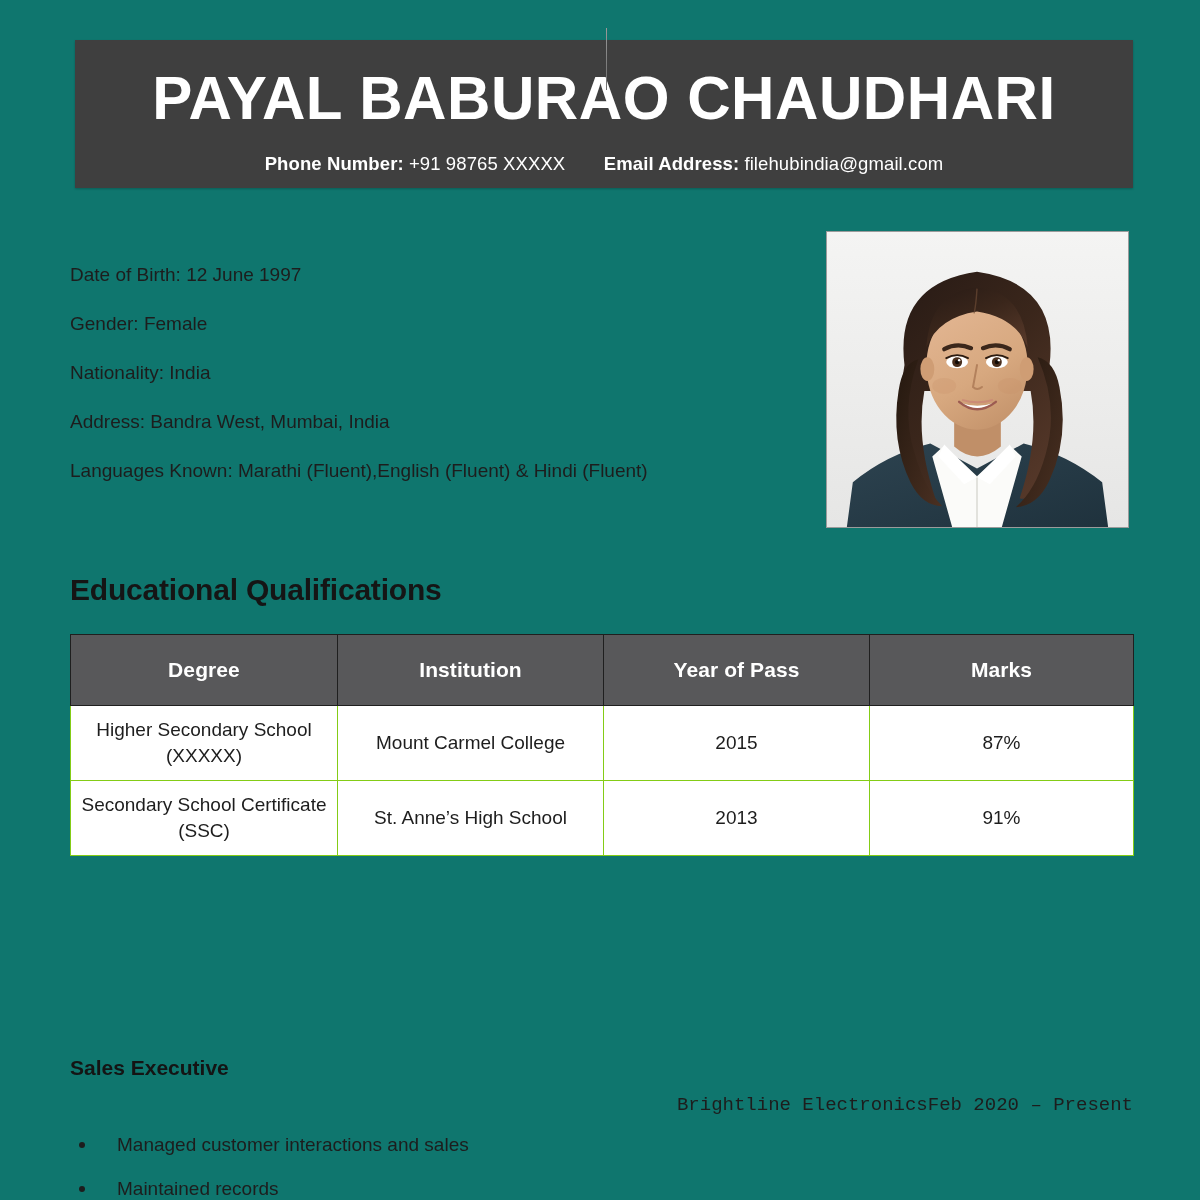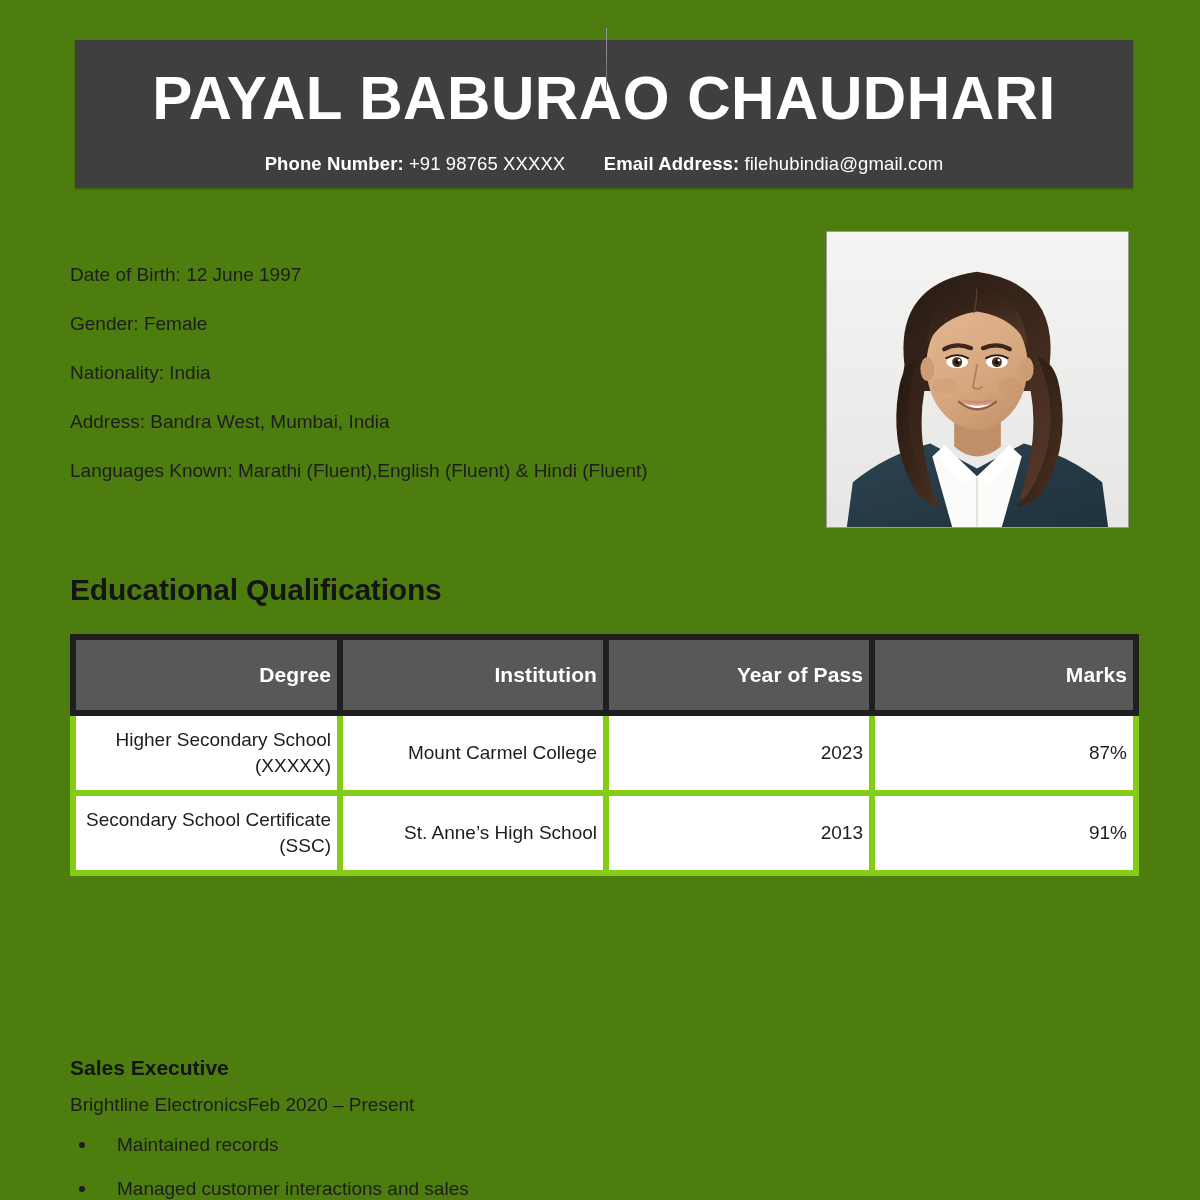--- a/index.html
+++ b/index.html
@@ -21,7 +21,7 @@
   .page {
     position: absolute;
     inset: 0;
-    background: #4d7c0f;
+    background: #0f766e;
   }
 
   

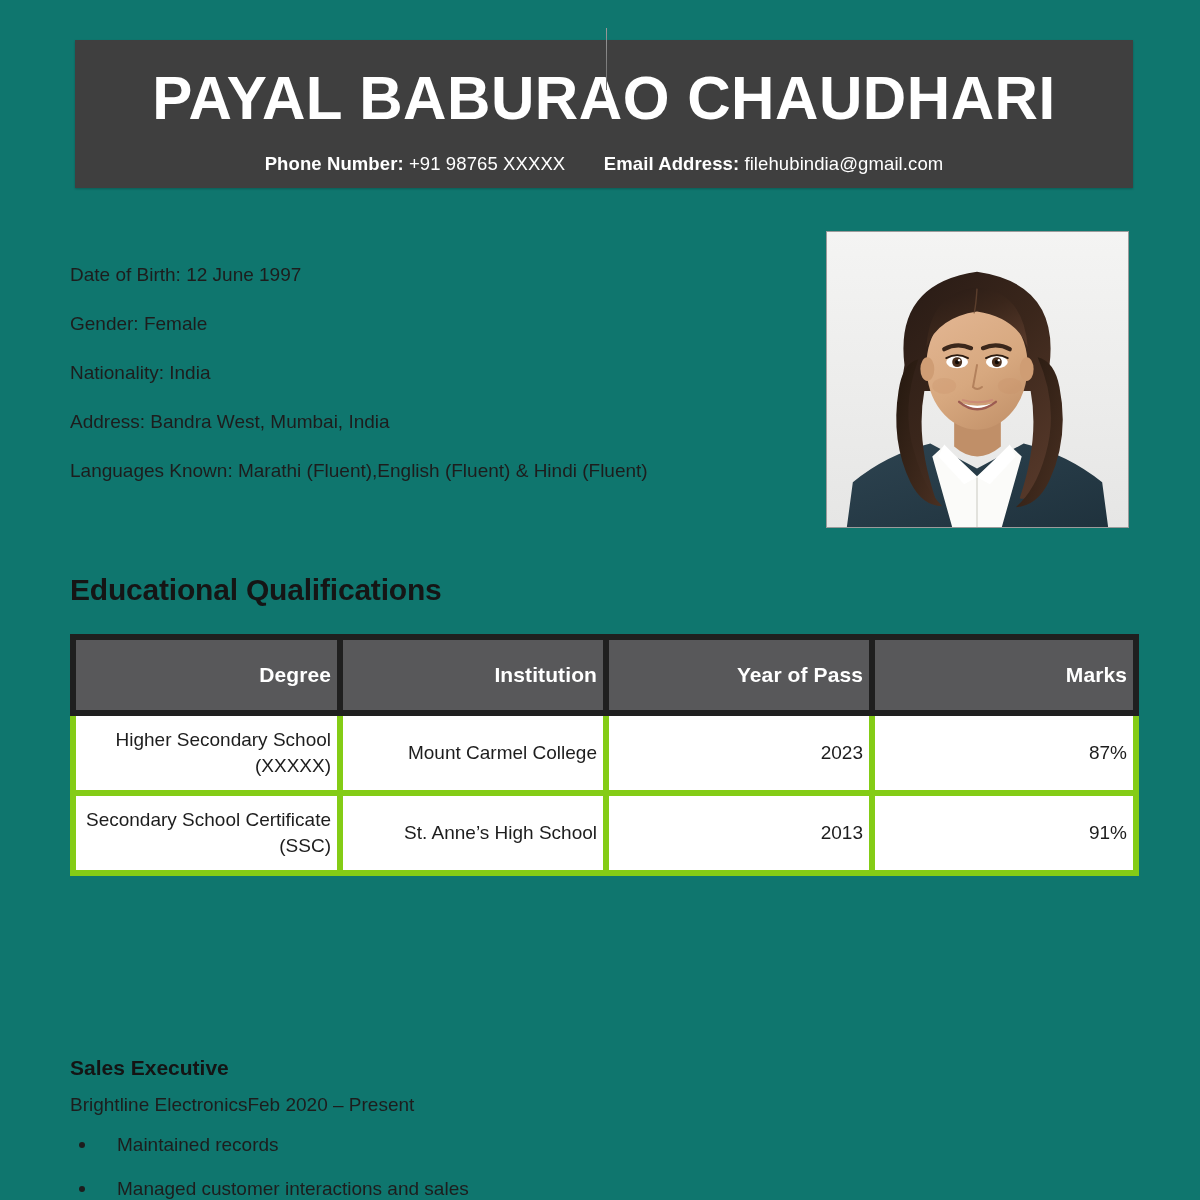--- a/index.html
+++ b/index.html
@@ -137,8 +137,8 @@
 
   .edu-table th,
   .edu-table td {
-    border: 6px solid #84cc16;
-    text-align: right;
+    border: 1px solid #84cc16;
+    text-align: center;
     vertical-align: middle;
     padding: 0 6px;
   }

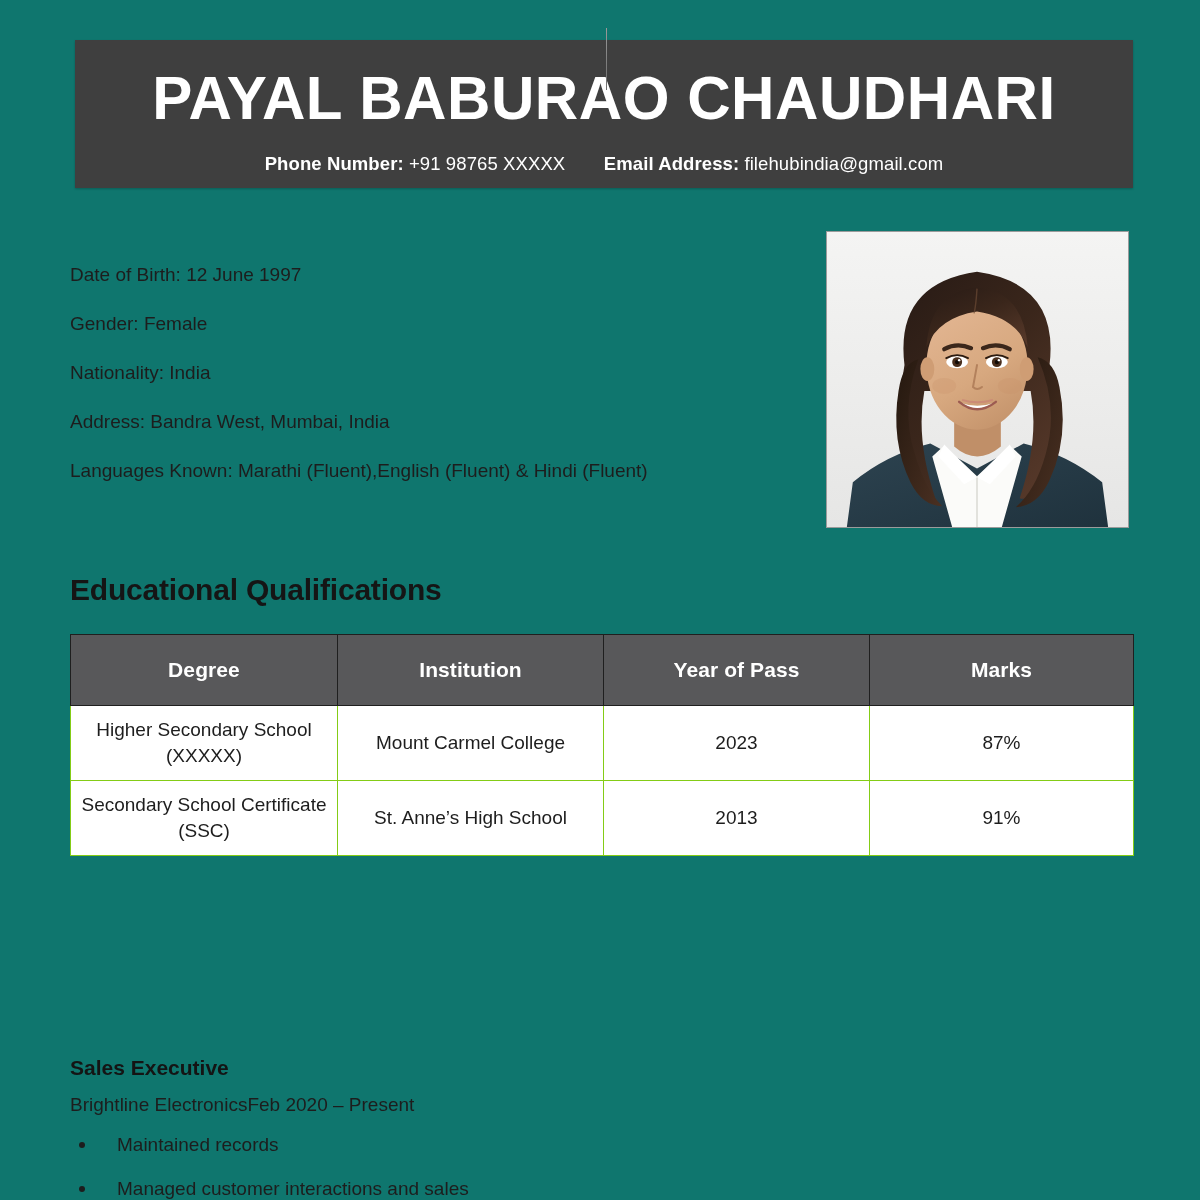--- a/index.html
+++ b/index.html
@@ -344,7 +344,7 @@
       <tr>
         <td>Higher Secondary School (XXXXX)</td>
         <td>Mount Carmel College</td>
-        <td>2023</td>
+        <td>2015</td>
         <td>87%</td>
       </tr>
       <tr>

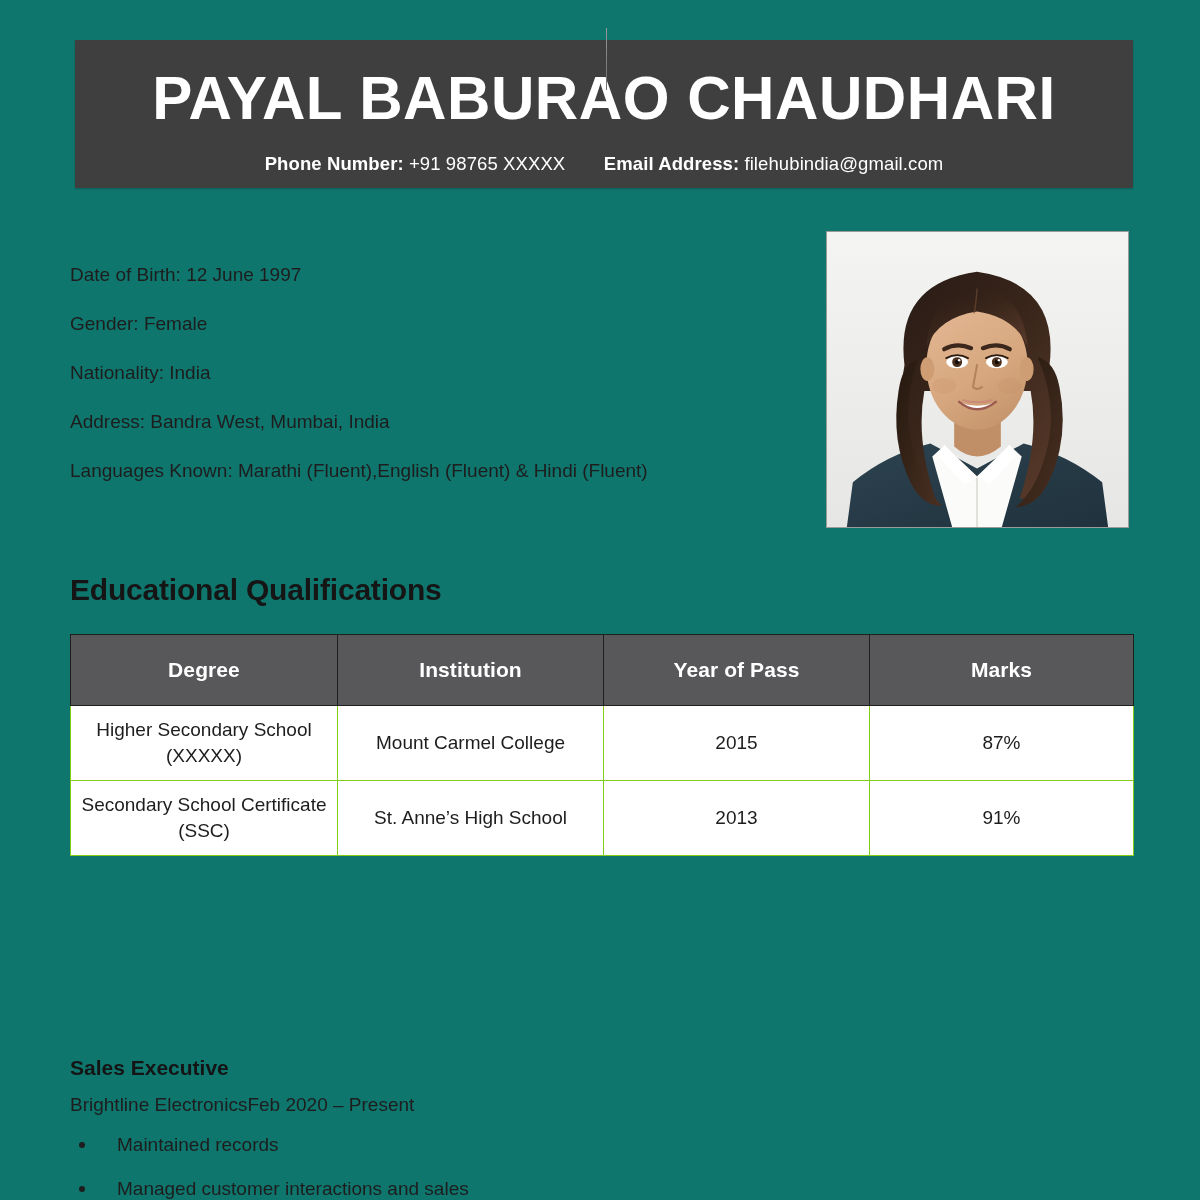--- a/index.html
+++ b/index.html
@@ -177,11 +177,12 @@
     top: 1093px;
     width: 1063px;
     display: flex;
-    justify-content: flex-start;
+    justify-content: flex-end;
     align-items: baseline;
     font-size: 19px;
     line-height: 24px;
     color: #1d1d1d;
+    font-family: Liberation Mono, monospace;
   }
   .job-company { white-space: nowrap; }
   .job-dates { white-space: nowrap; }

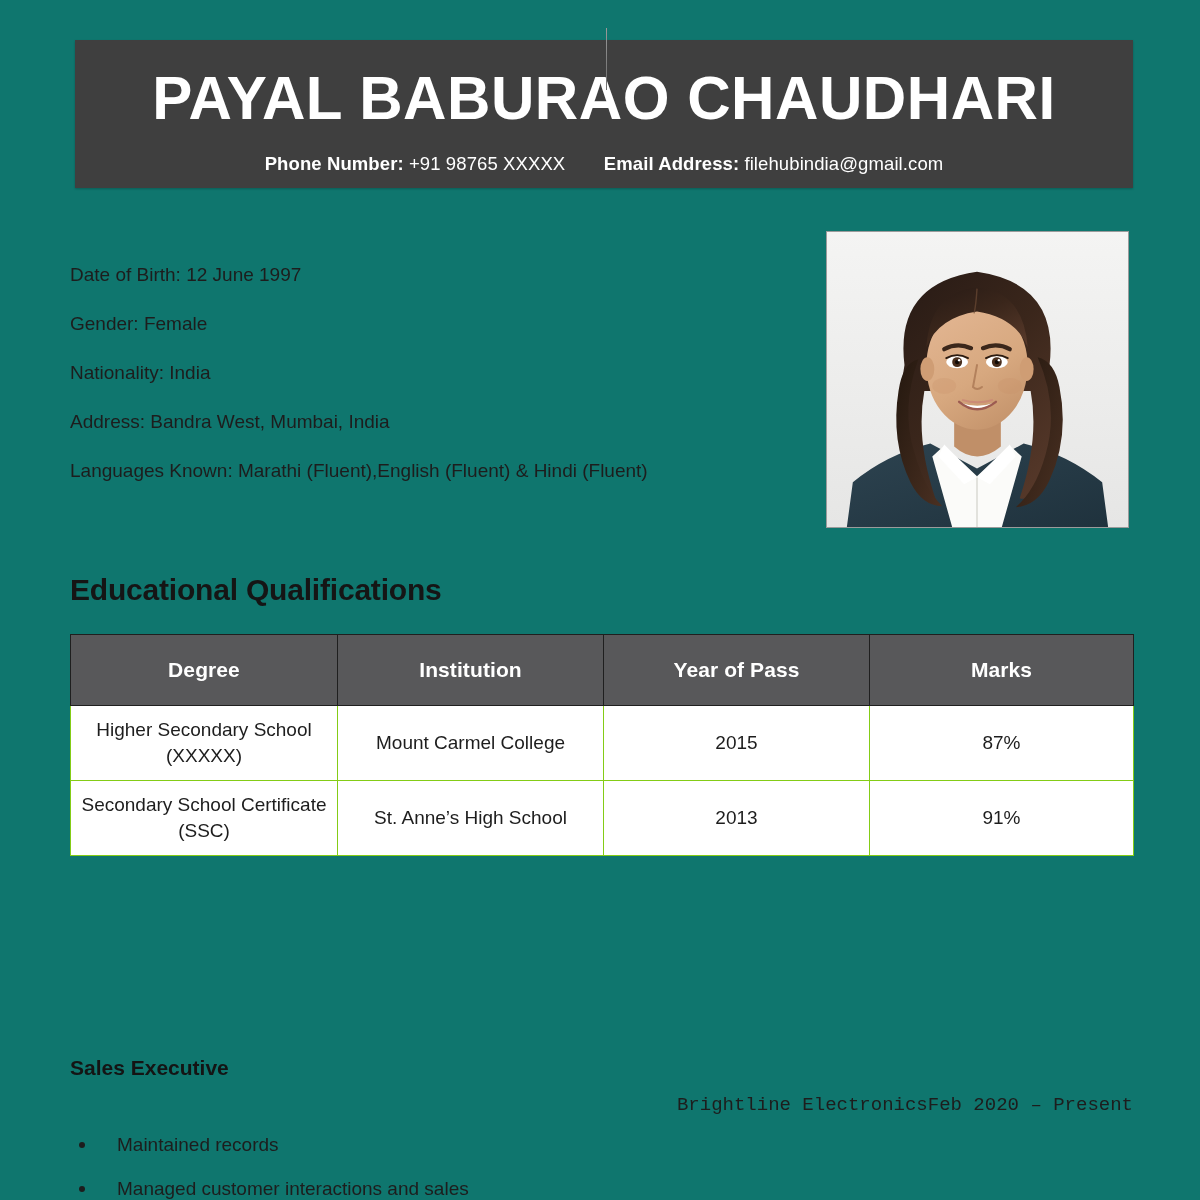--- a/index.html
+++ b/index.html
@@ -368,11 +368,11 @@
   <ul class="job-bullets">
     <li>
       <span class="bullet-dot"></span>
-      <span>Maintained records</span>
+      <span>Managed customer interactions and sales</span>
     </li>
     <li>
       <span class="bullet-dot"></span>
-      <span>Managed customer interactions and sales</span>
+      <span>Maintained records</span>
     </li>
   </ul>
 

